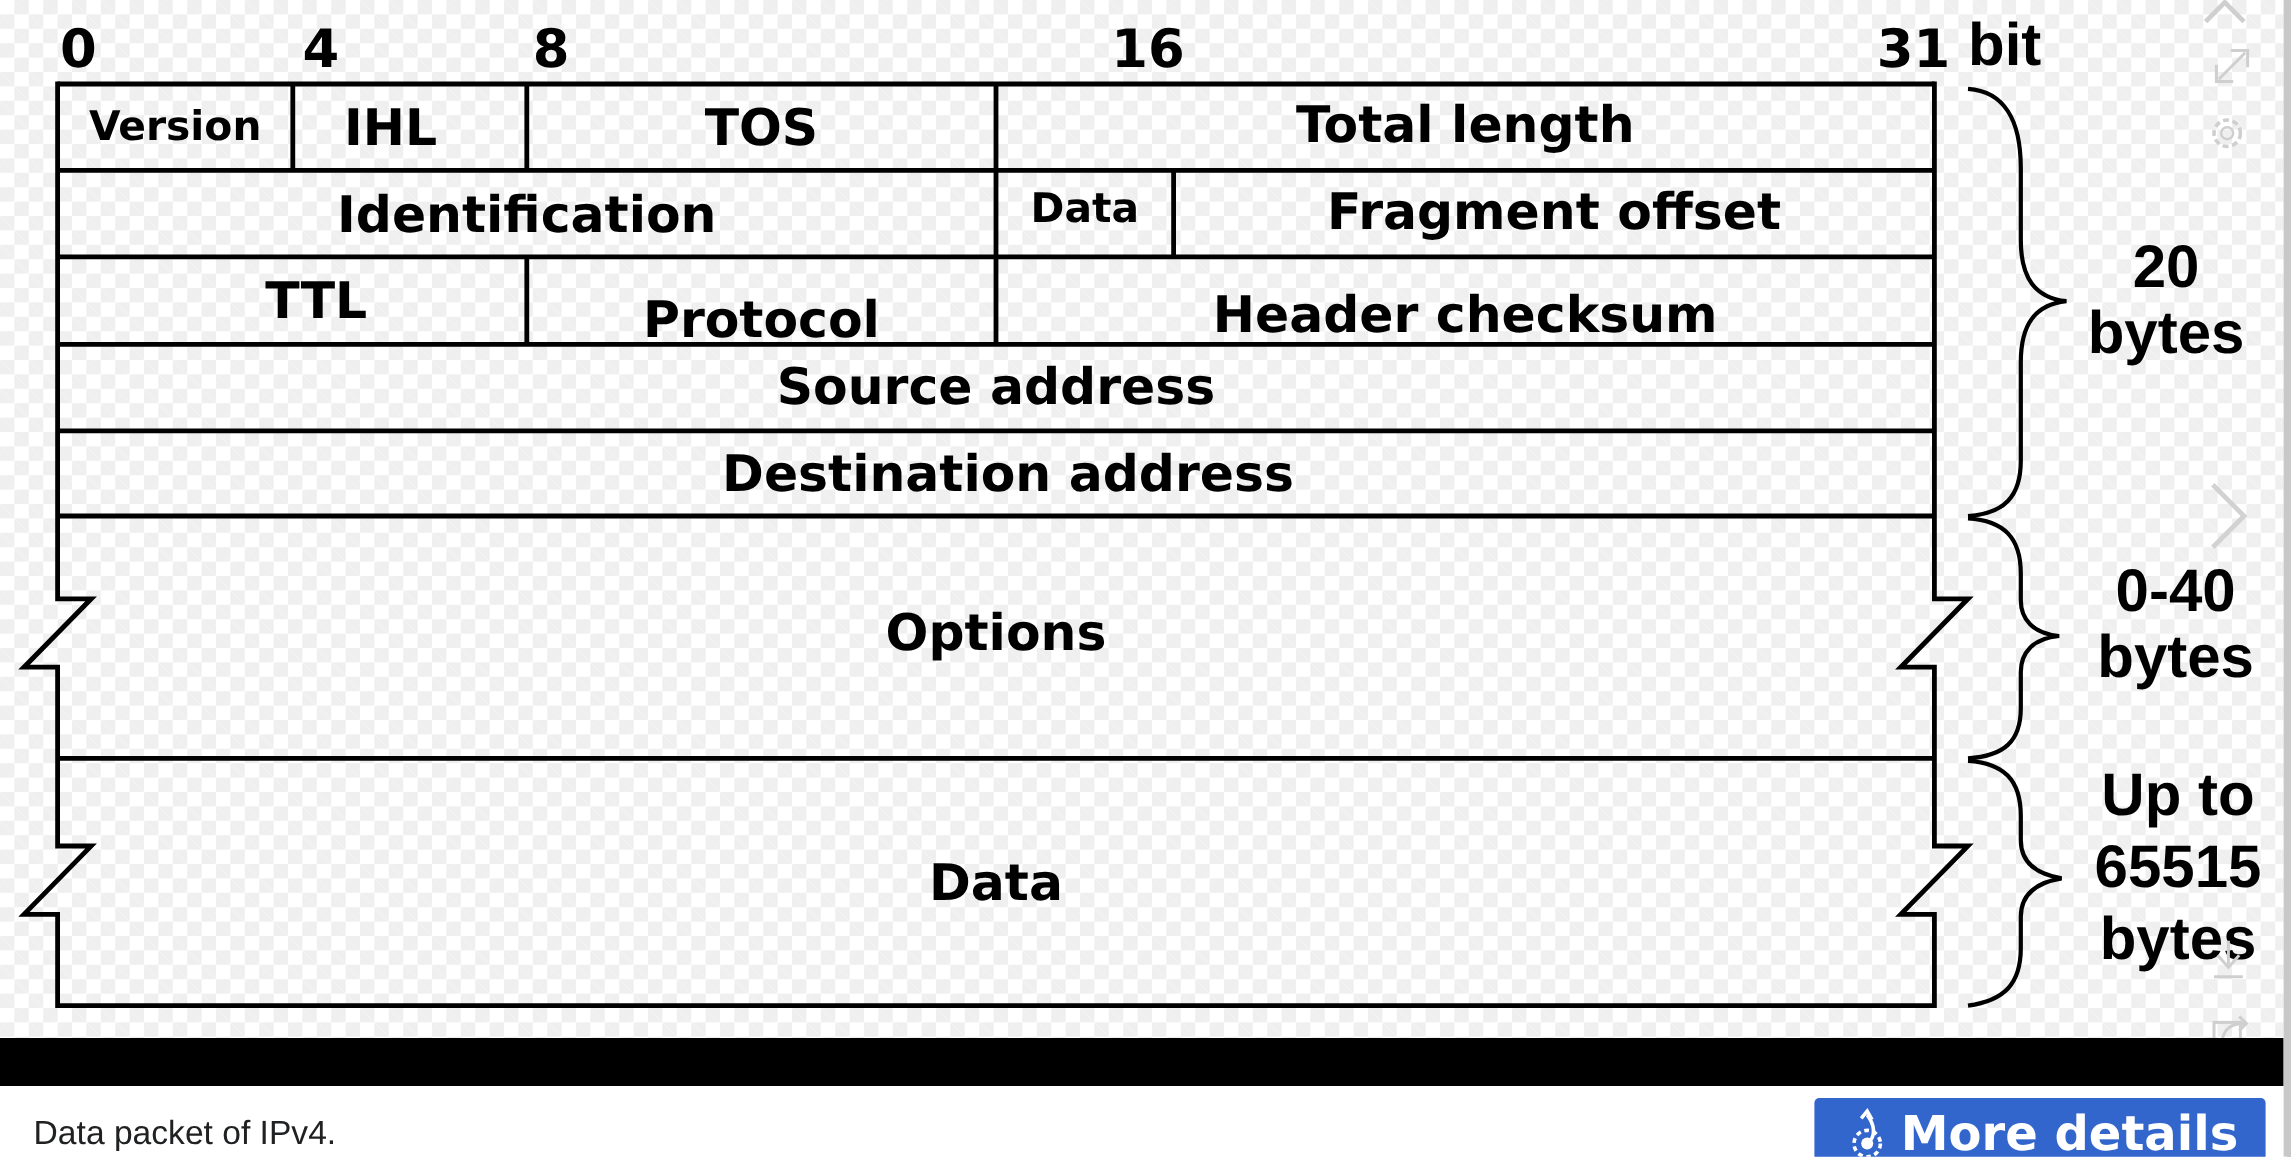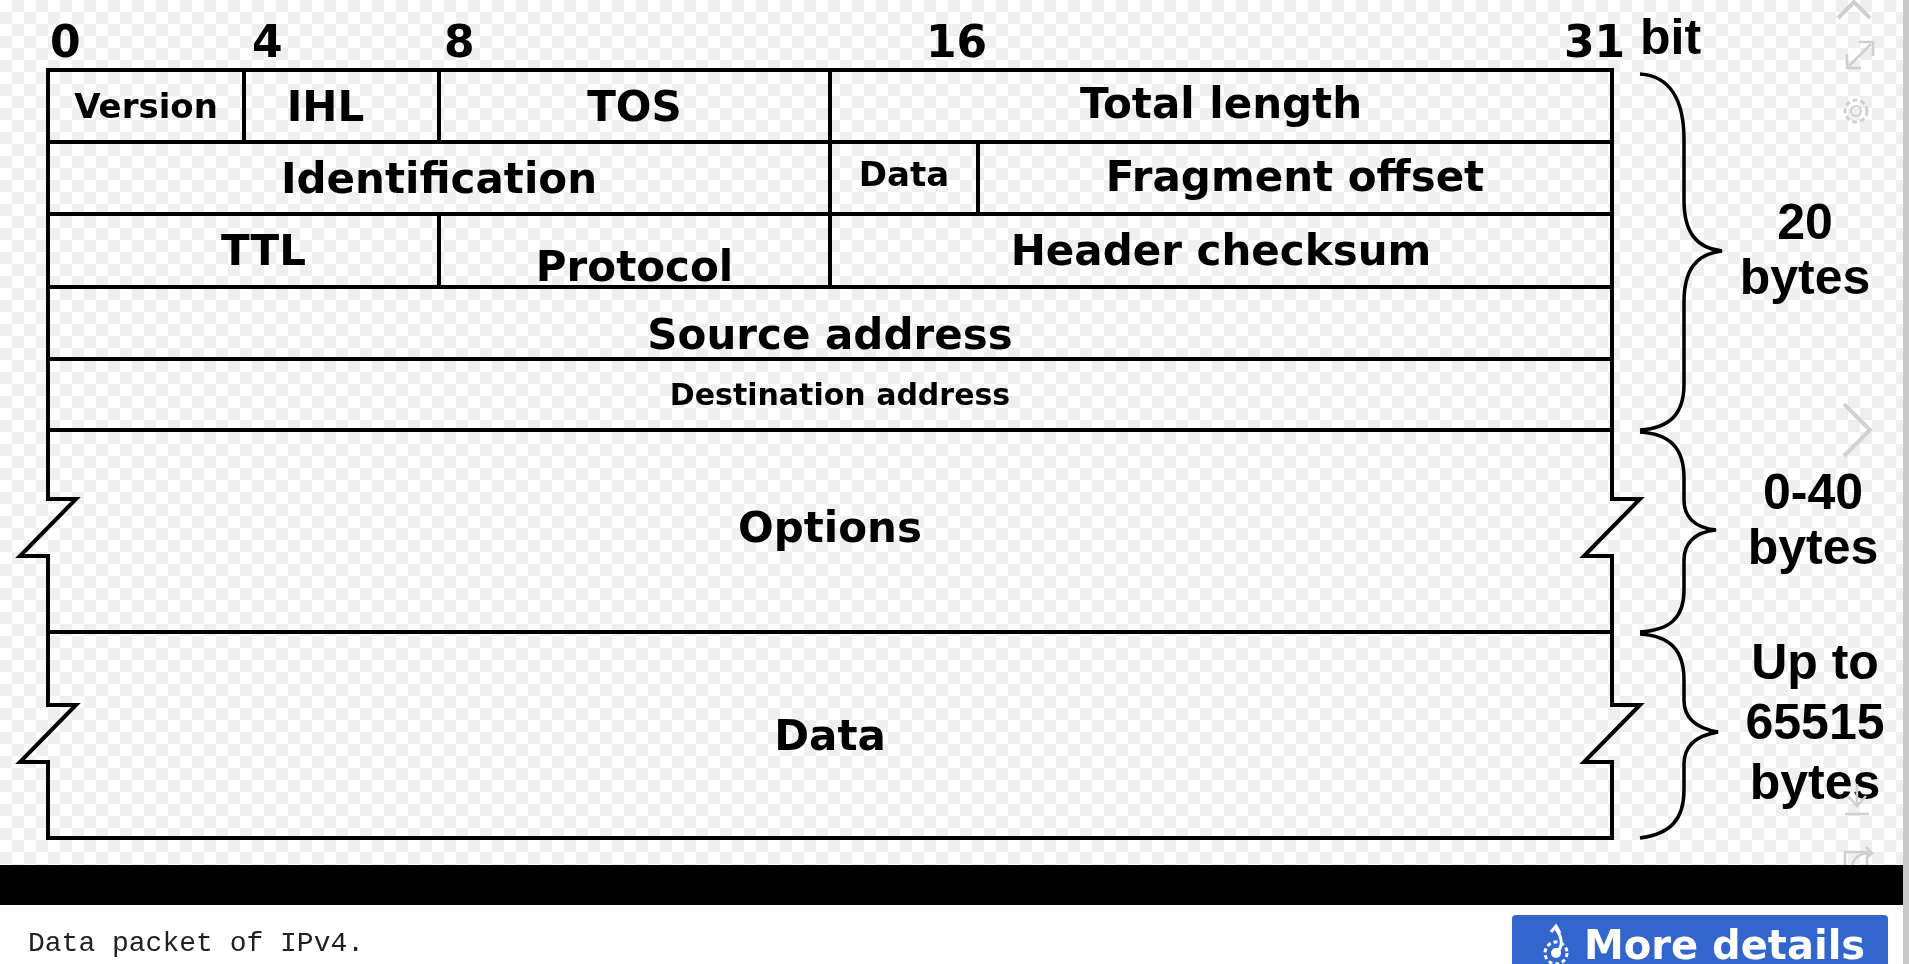--- a/index.html
+++ b/index.html
@@ -75,7 +75,7 @@
 
   <div class="field" style="left:50px;top:216px;width:387px;height:68px;font-size:42px;padding-left:20px;">TTL</div>
   <div class="field" style="left:441px;top:232px;width:387px;height:68px;font-size:42px;">Protocol</div>
-  <div class="field" style="left:832px;top:216px;width:778px;height:68px;font-size:42px;">Header checksum</div>
+  <div class="field" style="left:832px;top:228px;width:778px;height:68px;font-size:42px;">Header checksum</div>
 
   <div class="field" style="left:50px;top:301px;width:1560px;height:66px;font-size:42px;">Source address</div>
   <div class="field" style="left:50px;top:361px;width:1580px;height:66px;font-size:30px;">Destination address</div>

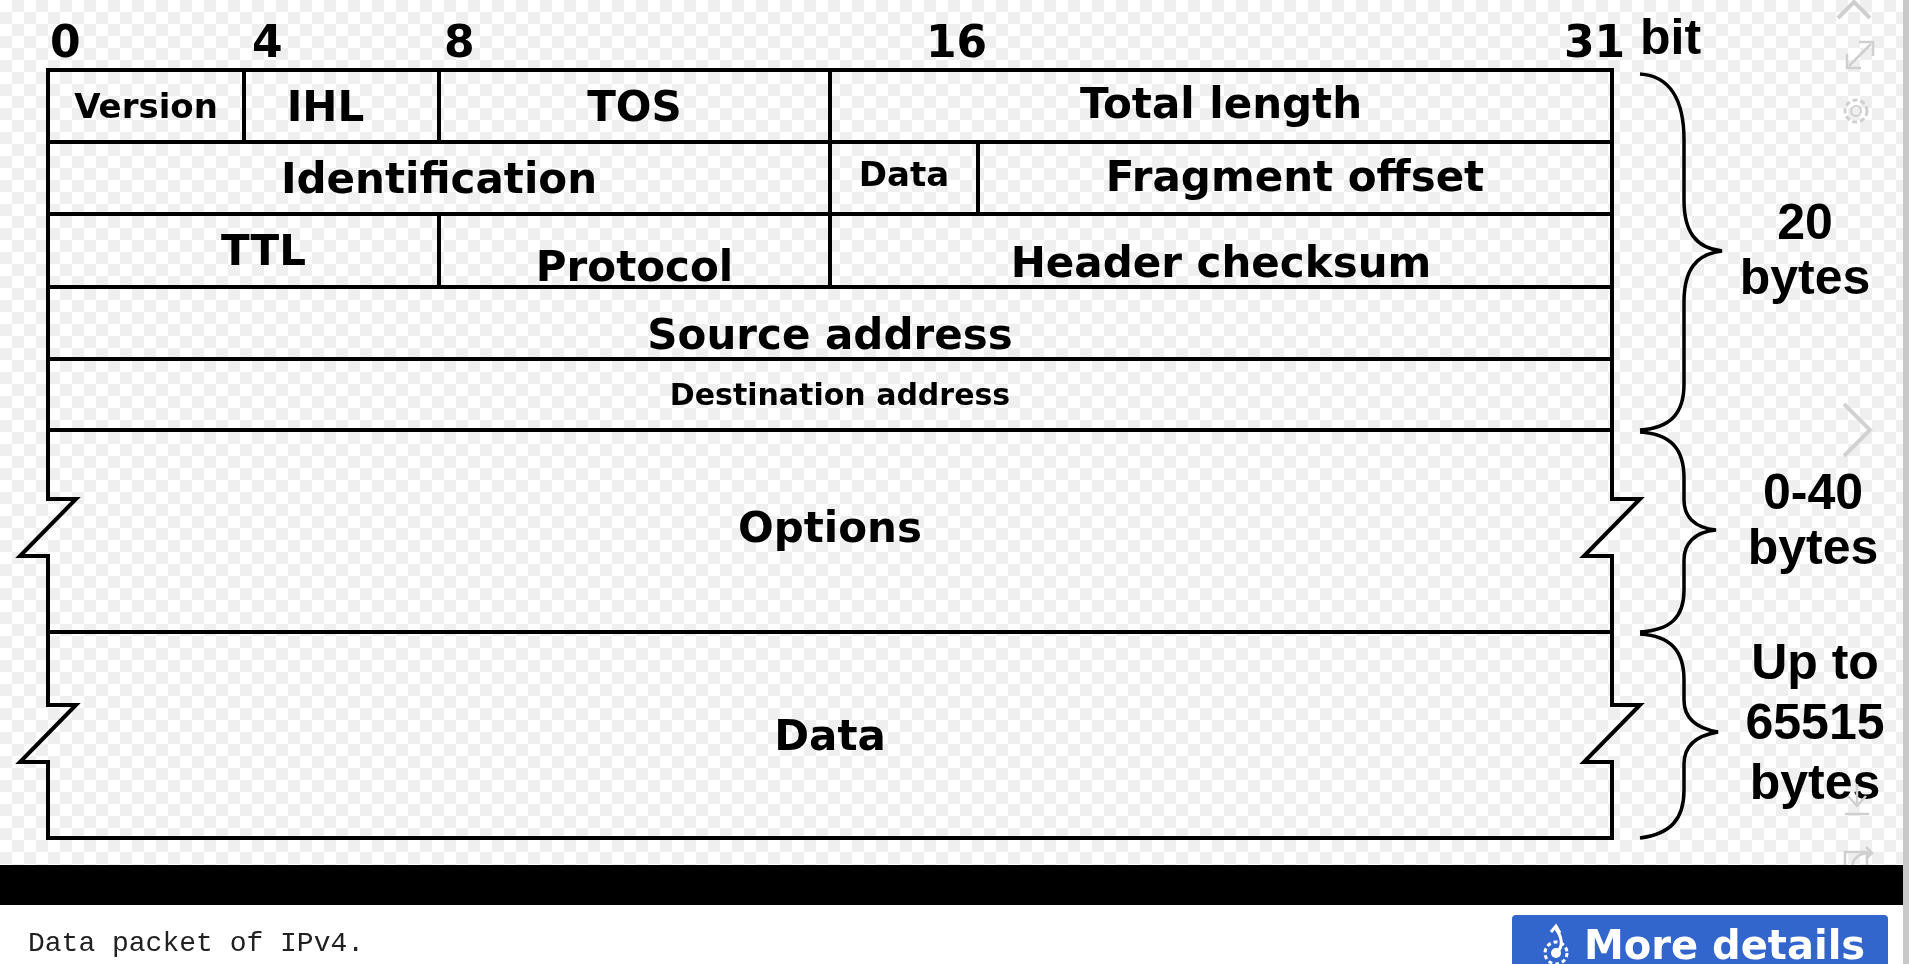--- a/index.html
+++ b/index.html
@@ -77,7 +77,7 @@
   <div class="field" style="left:441px;top:232px;width:387px;height:68px;font-size:42px;">Protocol</div>
   <div class="field" style="left:832px;top:228px;width:778px;height:68px;font-size:42px;">Header checksum</div>
 
-  <div class="field" style="left:50px;top:301px;width:1560px;height:66px;font-size:42px;">Source address</div>
+  <div class="field" style="left:50px;top:289px;width:1560px;height:66px;font-size:42px;">Source address</div>
   <div class="field" style="left:50px;top:361px;width:1580px;height:66px;font-size:30px;">Destination address</div>
 
   <div class="field" style="left:50px;top:432px;width:1560px;height:190px;font-size:42px;">Options</div>

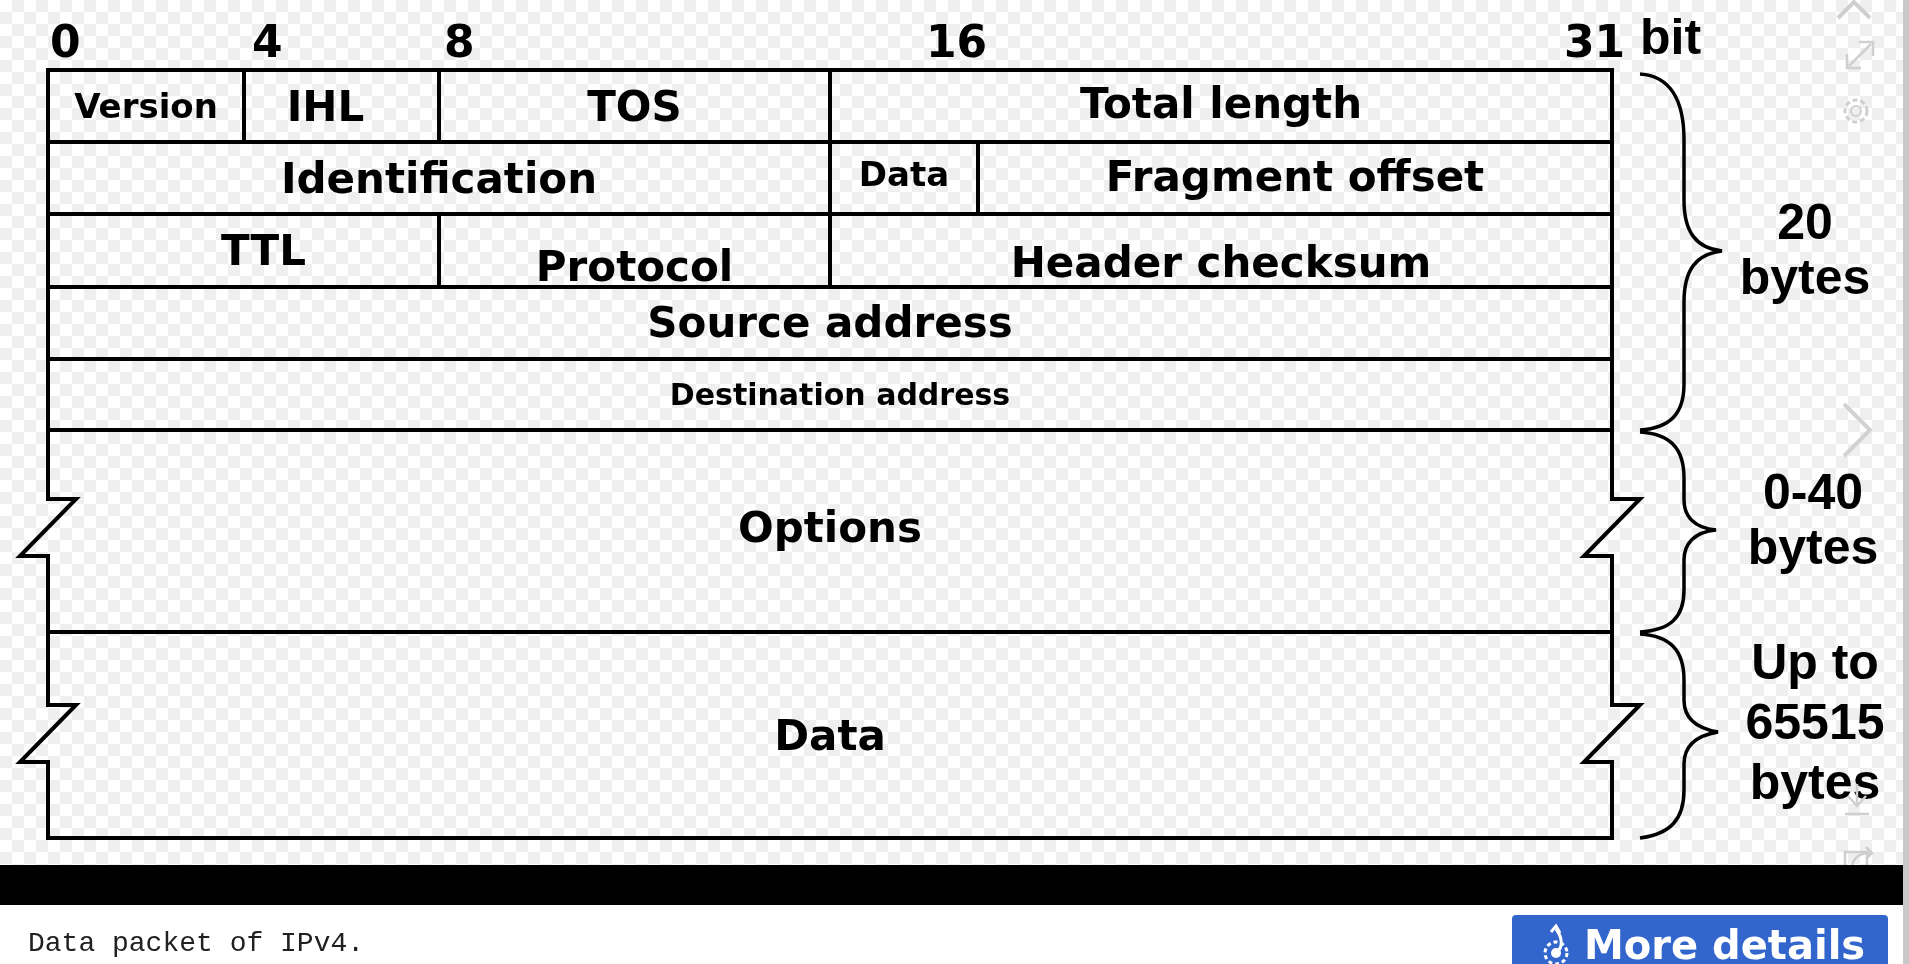--- a/index.html
+++ b/index.html
@@ -78,7 +78,7 @@
   <div class="field" style="left:832px;top:228px;width:778px;height:68px;font-size:42px;">Header checksum</div>
 
   <div class="field" style="left:50px;top:289px;width:1560px;height:66px;font-size:42px;">Source address</div>
-  <div class="field" style="left:50px;top:361px;width:1580px;height:66px;font-size:30px;">Destination address</div>
+  <div class="field" style="left:50px;top:361px;width:1580px;height:66px;font-size:42px;">Destination address</div>
 
   <div class="field" style="left:50px;top:432px;width:1560px;height:190px;font-size:42px;">Options</div>
   <div class="field" style="left:50px;top:634px;width:1560px;height:202px;font-size:42px;">Data</div>

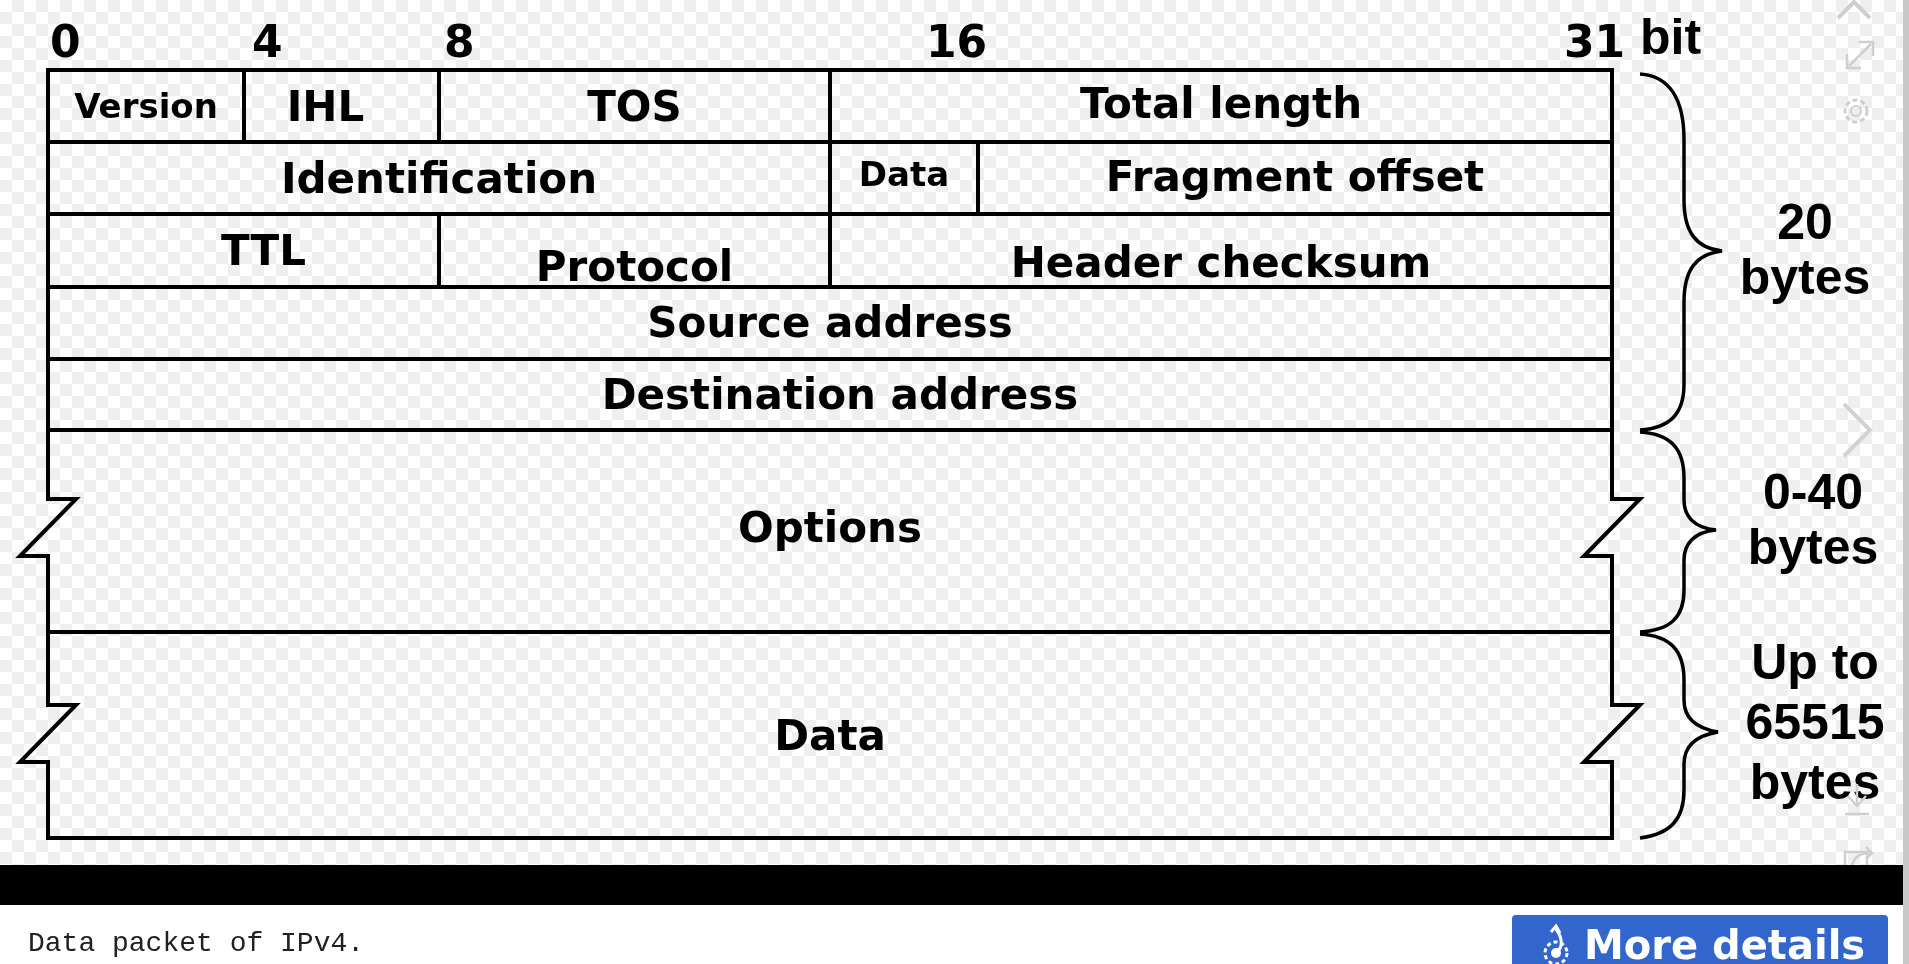--- a/index.html
+++ b/index.html
@@ -16,7 +16,7 @@
   .size-lbl{position:absolute;font-family:"Liberation Sans",sans-serif;font-weight:bold;color:#000;text-align:center;line-height:1.1;font-size:50px;}
   .blackbar{position:absolute;left:0;top:865px;width:1903px;height:40px;background:#000;}
   .caption-area{position:absolute;left:0;top:905px;width:1903px;height:59px;background:#fff;}
-  .caption{position:absolute;left:28px;top:928px;font-size:28px;color:#202122;font-family:Liberation Mono, monospace;}
+  .caption{position:absolute;left:28px;top:928px;font-size:28px;color:#202122;font-family:Liberation Sans, sans-serif;}
   .more-btn{position:absolute;left:1512px;top:915px;width:376px;height:60px;background:#3366cc;border-radius:4px;color:#fff;display:flex;align-items:center;padding-left:26px;box-sizing:border-box;font-weight:bold;font-size:40px;cursor:pointer;}
   .more-btn svg{margin-right:10px;}
   .scroll{position:absolute;left:1903px;top:0;width:6px;height:964px;background:#c8c8c8;}

